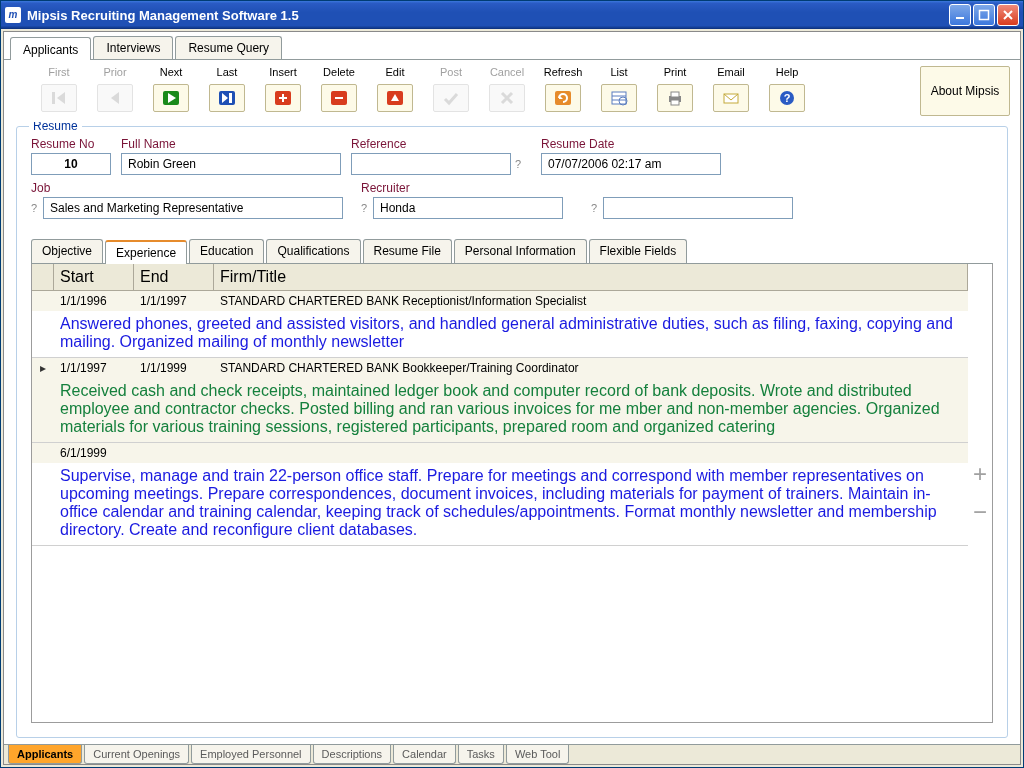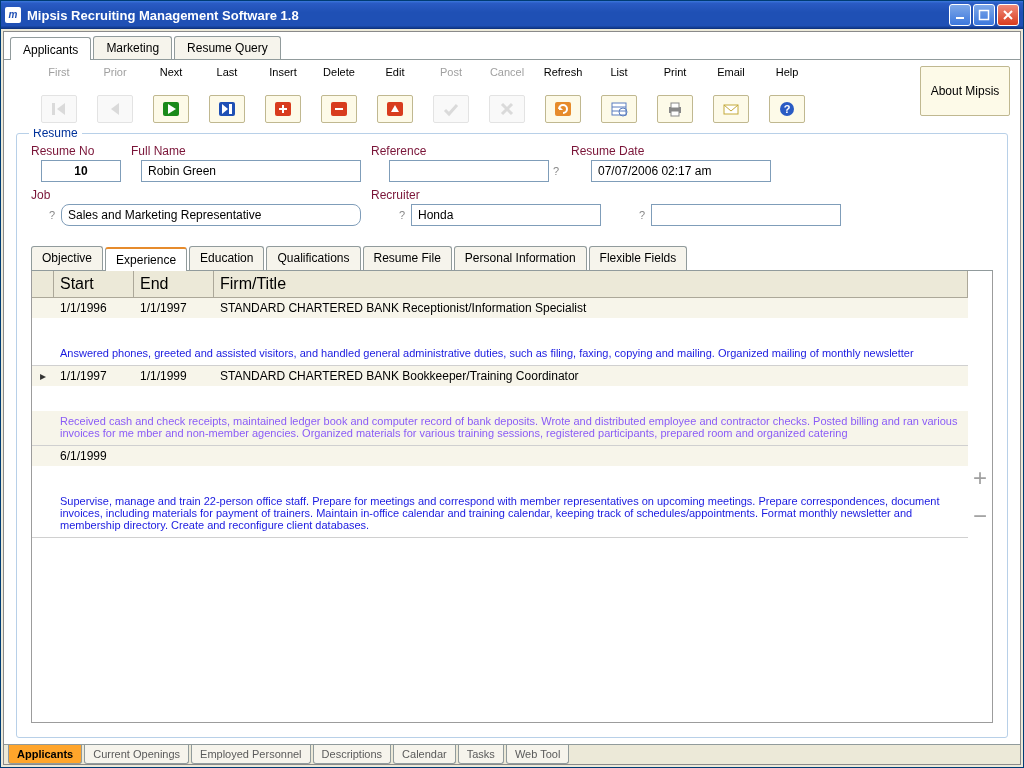--- a/index.html
+++ b/index.html
@@ -66,7 +66,7 @@
 
   <div class="titlebar">
     <div class="title-icon">m</div>
-    <div>Mipsis Recruiting Management Software 1.8</div>
+    <div>Mipsis Recruiting Management Software 1.5</div>
     <div class="spacer"></div>
     <div class="winbtn">
       <svg viewBox="0 0 12 12">

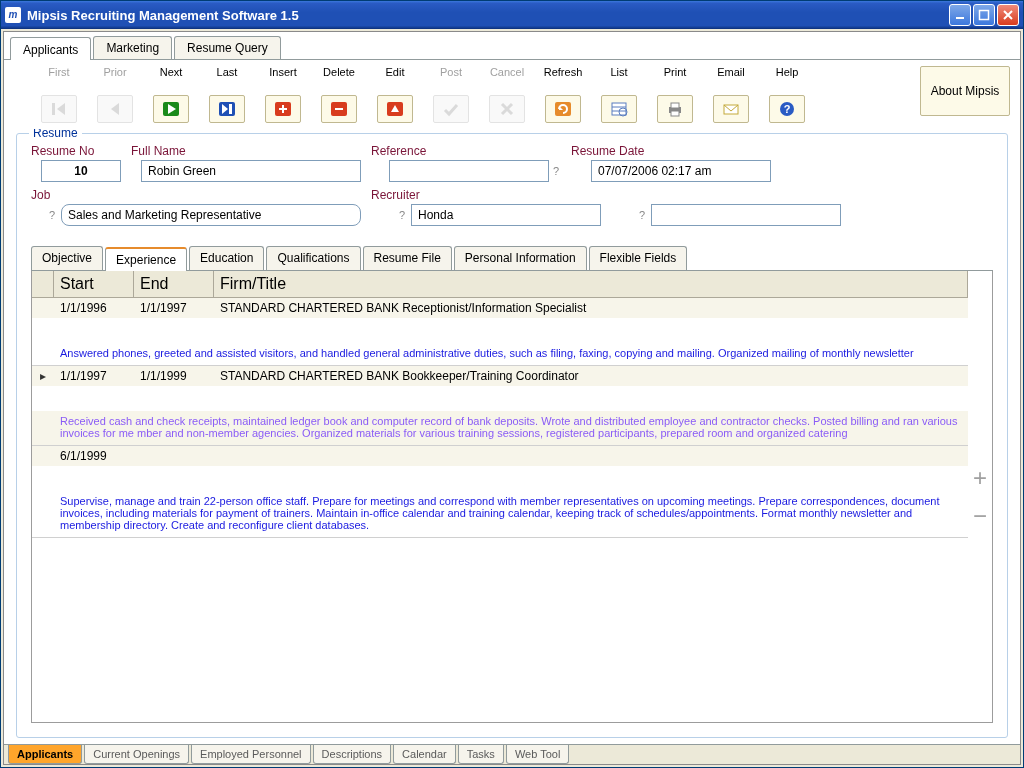--- a/index.html
+++ b/index.html
@@ -89,7 +89,7 @@
 
     <div class="toptabs" id="toptabs">
         <div class="toptab active">Applicants</div>
-        <div class="toptab">Marketing</div>
+        <div class="toptab">Interviews</div>
         <div class="toptab">Resume Query</div>
       </div>
 

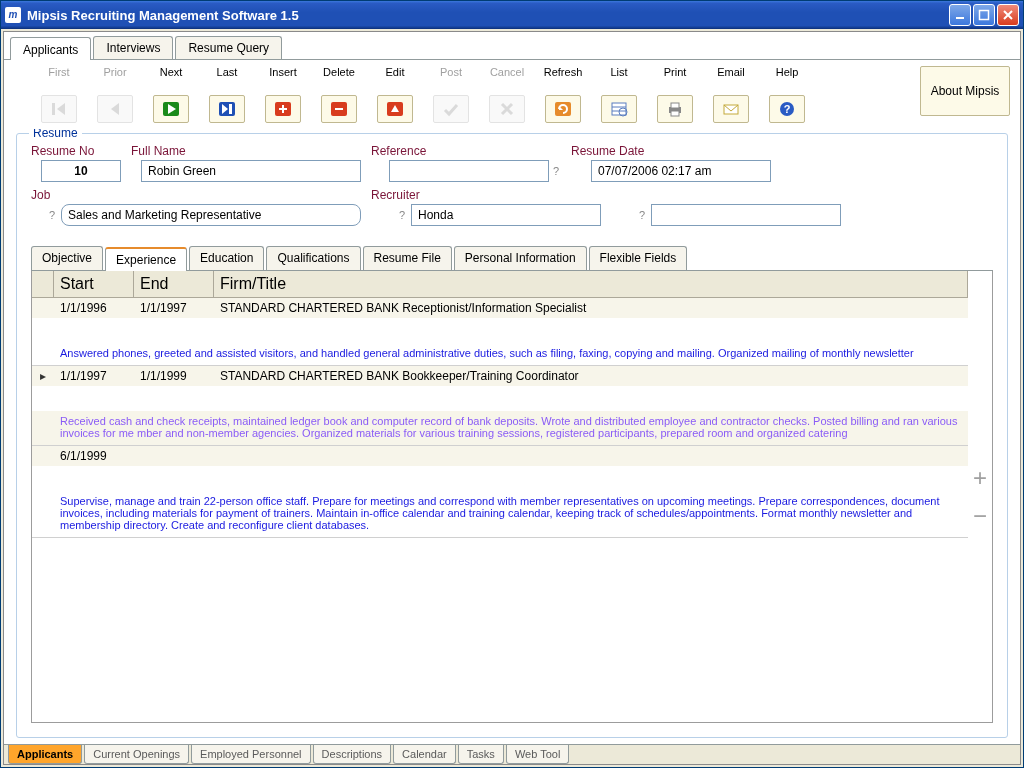--- a/index.html
+++ b/index.html
@@ -18,7 +18,7 @@
   .toptab.active { background:#fff; font-weight:normal; position:relative; top:1px; padding-top:5px;}
   
   .toolbar { display:flex; align-items:stretch; padding:6px 10px 6px 30px; gap:6px; }
-  .tbtn { width:50px; display:flex; flex-direction:column; align-items:center; gap:17px; font-size:11px; color:#000; }
+  .tbtn { width:50px; display:flex; flex-direction:column; align-items:center; gap:6px; font-size:11px; color:#000; }
   .tbtn.disabled { color:#a0a0a0; }
   .tbtn .iconbox { width:36px; height:28px; border:1px solid #c0b890; background:#fdfae8; display:flex; align-items:center; justify-content:center; border-radius:2px; }
   .tbtn.disabled .iconbox { filter:grayscale(1) opacity(.55); border-color:#ccc; background:#f4f4f4;}

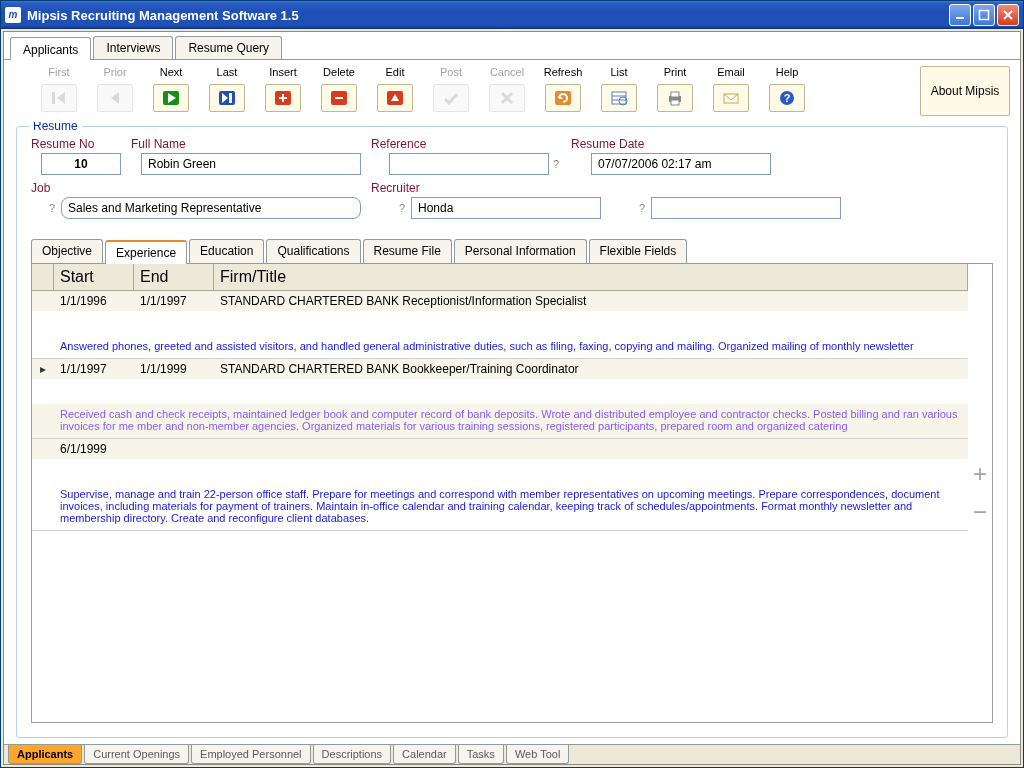--- a/index.html
+++ b/index.html
@@ -29,7 +29,7 @@
   .main-scroll { flex:1; padding:4px 12px 6px 12px; overflow:hidden; display:flex; flex-direction:column;}
   .groupbox { border:1px solid #b8d0e8; border-radius:3px; padding:10px 14px 14px 14px; flex:1; display:flex; flex-direction:column; position:relative;}
   .group-legend { position:absolute; top:-8px; left:12px; background:#fff; padding:0 4px; color:#00329a; font-size:12px;}
-  .formrow { display:flex; gap:10px; margin-bottom:6px; align-items:flex-end; }
+  .formrow { display:flex; margin-bottom:6px; align-items:flex-end; }
   .field { display:flex; flex-direction:column; gap:2px; }
   .field label { color:#7a1438; font-size:12px;}
   .field .inputwrap { display:flex; align-items:center; gap:4px;justify-content:flex-end;}

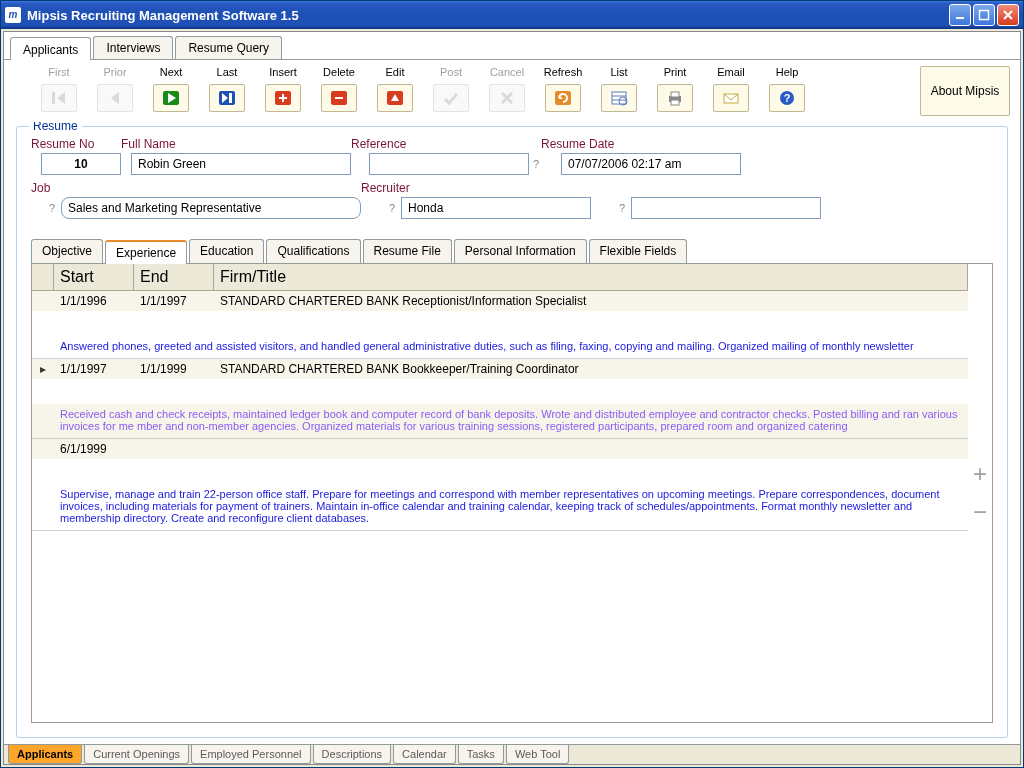--- a/index.html
+++ b/index.html
@@ -32,7 +32,7 @@
   .formrow { display:flex; margin-bottom:6px; align-items:flex-end; }
   .field { display:flex; flex-direction:column; gap:2px; }
   .field label { color:#7a1438; font-size:12px;}
-  .field .inputwrap { display:flex; align-items:center; gap:4px;justify-content:flex-end;}
+  .field .inputwrap { display:flex; align-items:center; gap:4px;}
   .field input { border:1px solid #7f9db9; padding:3px 6px; font-size:12px; background:#fff; height:22px;}
   .qmark { color:#888; font-size:11px; width:8px; }
   

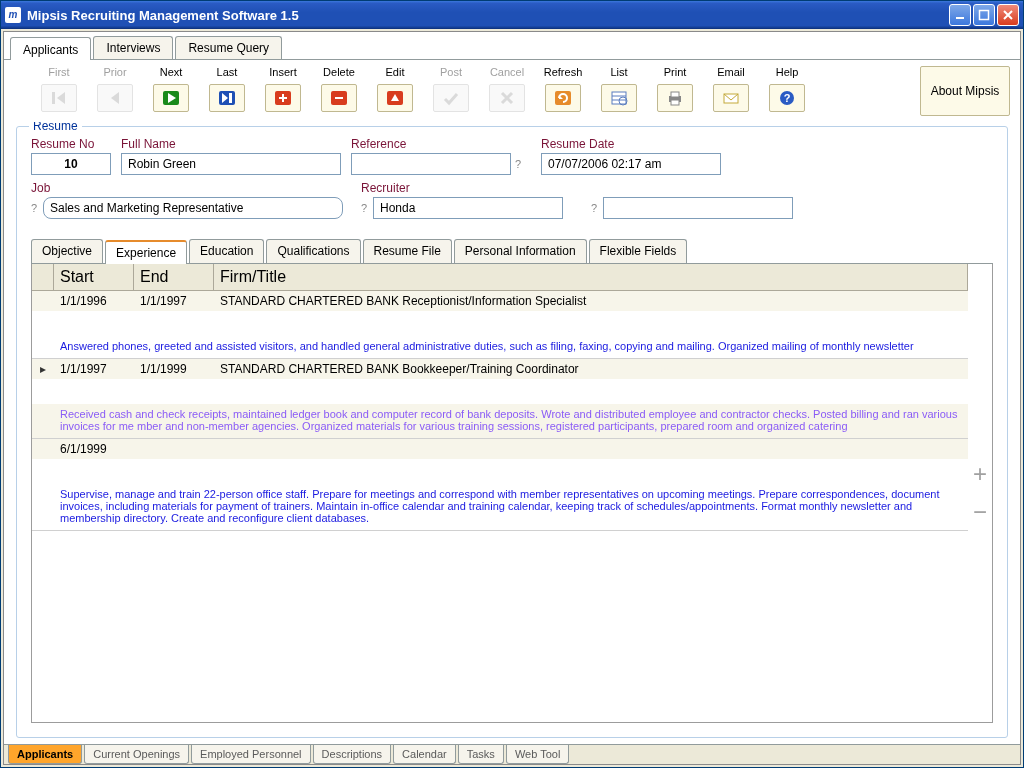--- a/index.html
+++ b/index.html
@@ -264,7 +264,7 @@
             <label>Job</label>
             <div class="inputwrap">
               <span class="qmark">?</span>
-              <input style="width: 300px; border-radius: 8px;" value="Sales and Marketing Representative">
+              <input style="width: 300px;" value="Sales and Marketing Representative">
             </div>
           </div>
           <div class="field" style="width:230px">

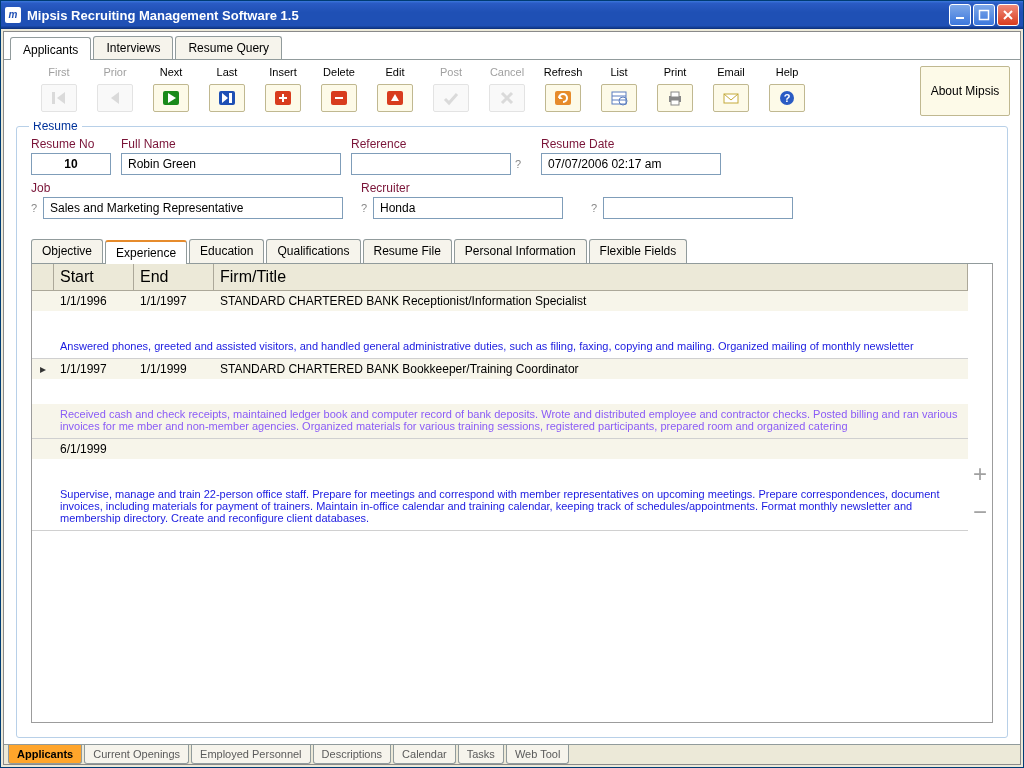--- a/index.html
+++ b/index.html
@@ -51,7 +51,7 @@
   .row1 .cell{padding:3px 6px;}
   .gutter{width:22px;text-align:center;color:#333;}
   .c-start{width:80px;} .c-end{width:80px;} .c-firm{flex:1;}
-  .row2 { padding:4px 6px 6px 28px; font-size:11px; color:#1a1ae0; background:#fff;margin-top:25px;}
+  .row2 { padding:4px 6px 6px 28px; font-size:16px; color:#1a1ae0; background:#fff;}
   .row2.sel { color:#8b5cf6; background:#f7f5ea;}
   .sidebtns { width:24px; display:flex; flex-direction:column; align-items:center; justify-content:center; gap:10px; color:#a0a0a0; font-size:24px; }
   

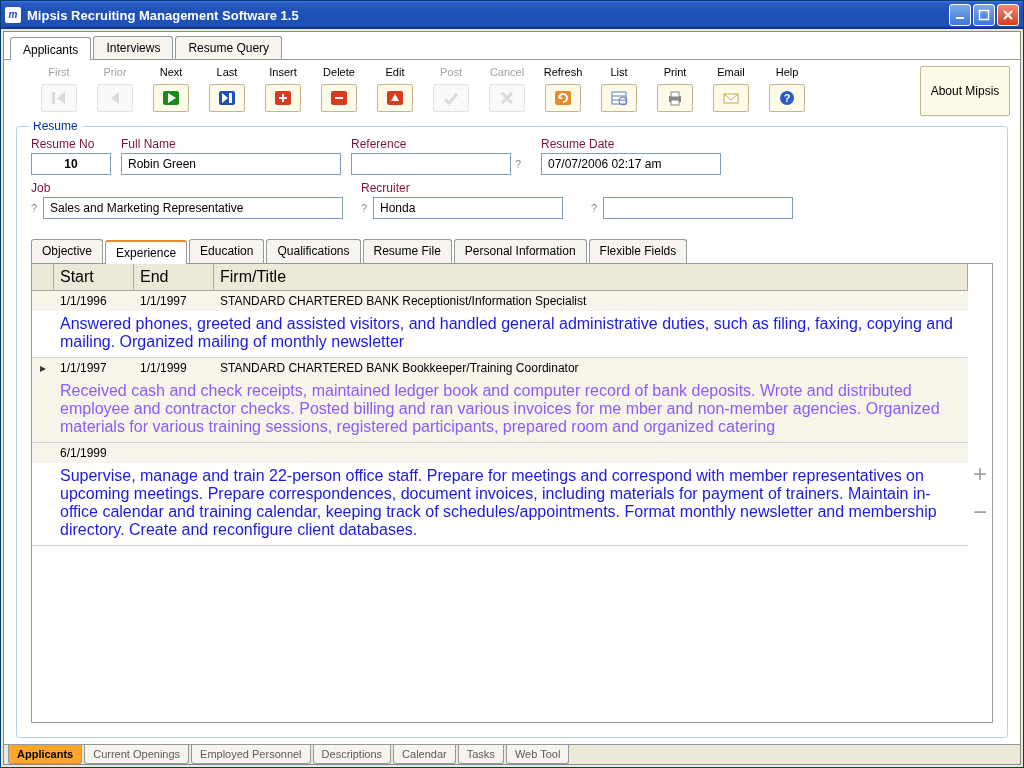--- a/index.html
+++ b/index.html
@@ -52,7 +52,7 @@
   .gutter{width:22px;text-align:center;color:#333;}
   .c-start{width:80px;} .c-end{width:80px;} .c-firm{flex:1;}
   .row2 { padding:4px 6px 6px 28px; font-size:16px; color:#1a1ae0; background:#fff;}
-  .row2.sel { color:#8b5cf6; background:#f7f5ea;}
+  .row2.sel { color:#15803d; background:#f7f5ea;}
   .sidebtns { width:24px; display:flex; flex-direction:column; align-items:center; justify-content:center; gap:10px; color:#a0a0a0; font-size:24px; }
   
   .bottomtabs { display:flex; padding:0 4px; border-top:1px solid #919b9c; background:#ece9d8;}

